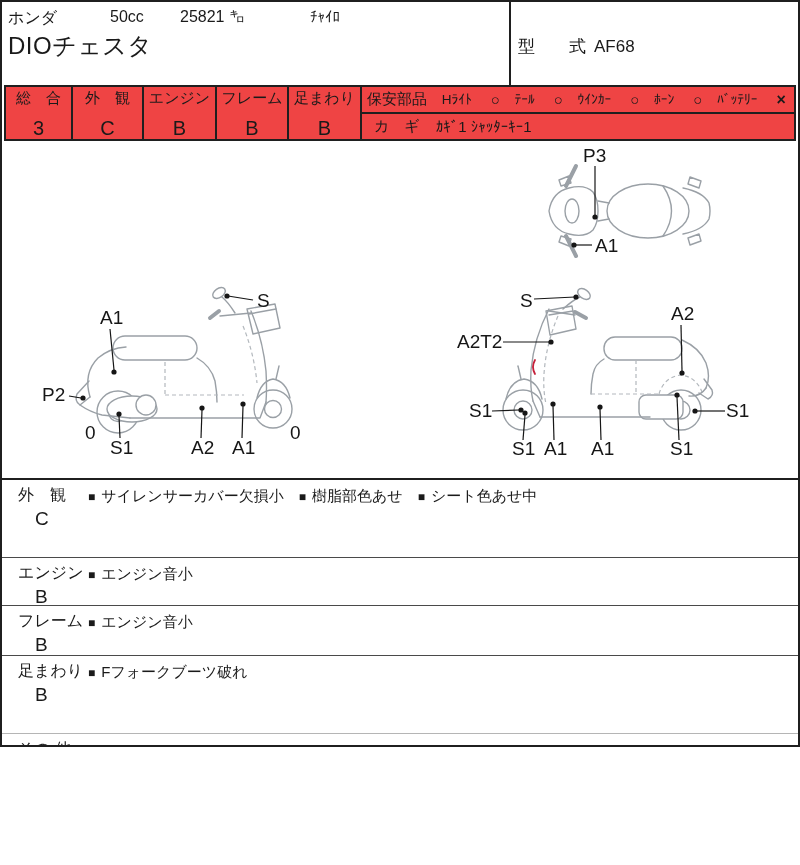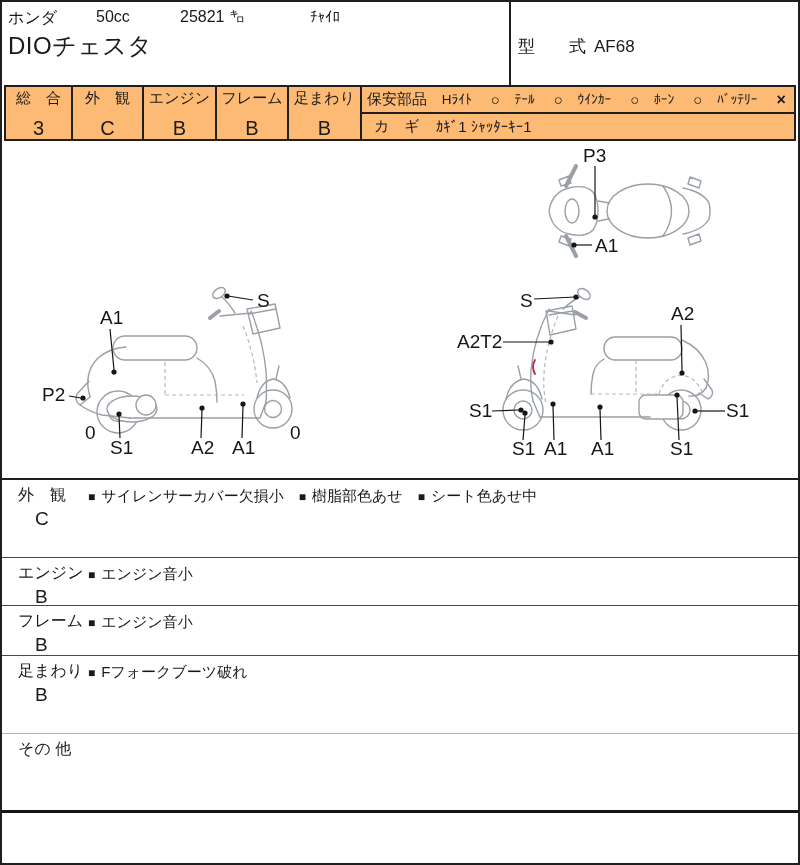--- a/index.html
+++ b/index.html
@@ -5,7 +5,7 @@
   *{box-sizing:border-box;margin:0;padding:0}
   html,body{background:#fff}
   body{font-family:"Liberation Sans","DejaVu Sans",sans-serif;color:#1a1a1a;-webkit-font-smoothing:antialiased}
-  .sheet{position:relative;width:800px;height:865px;background:#fff;border:2px solid #1f1f1f;overflow:hidden}
+  .sheet{position:relative;width:800px;height:747px;background:#fff;border:2px solid #1f1f1f;overflow:hidden}
   .abs{position:absolute}
 
   

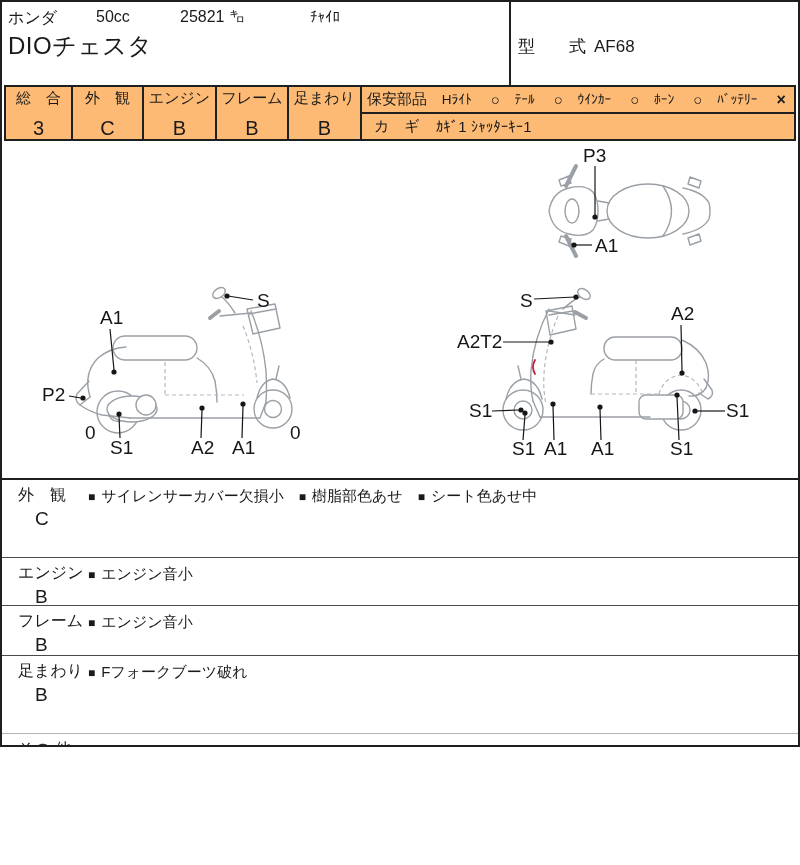--- a/index.html
+++ b/index.html
@@ -11,7 +11,7 @@
   
   .hdr-v-divider{position:absolute;left:507px;top:0;width:2px;height:83px;background:#1f1f1f}
   .maker{left:6px;top:6px;font-size:16px}
-  .cc{left:94px;top:6px;font-size:16px}
+  .cc{left:108px;top:6px;font-size:16px}
   .km{left:178px;top:6px;font-size:16px;display:flex;align-items:baseline;gap:5px}
   .km-unit{font-size:15px}
   .colr{left:308px;top:6px;font-size:15px}

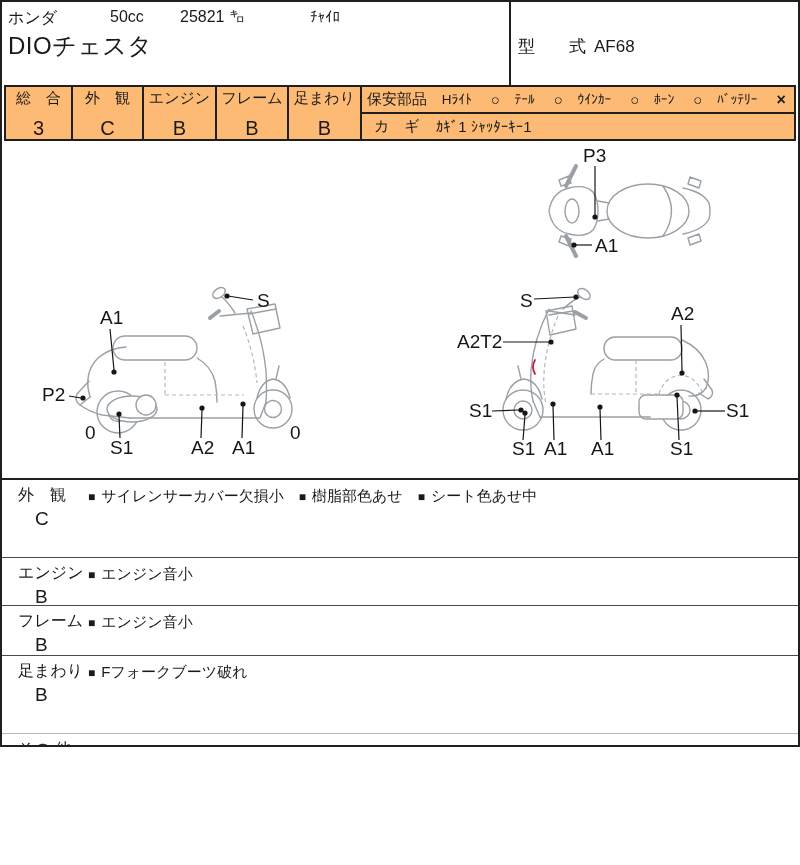--- a/index.html
+++ b/index.html
@@ -21,7 +21,7 @@
   .h1{top:5px}.h2{top:33px}.h3{top:60px}
 
   
-  .rating-table{position:absolute;left:2px;top:83px;width:792px;height:56px;border:2px solid #1f1f1f;display:flex;background:#fdba74}
+  .rating-table{position:absolute;left:2px;top:83px;width:792px;height:56px;border:2px solid #1f1f1f;display:flex;background:#ef4444}
   .rt-cell{border-right:2px solid #1f1f1f;display:flex;flex-direction:column;align-items:center;justify-content:space-between;padding:3px 0 1px;flex:0 0 auto}
   .rt-lbl{font-size:15px;line-height:1.1;white-space:nowrap}
   .rt-val{font-size:20px;line-height:1}

